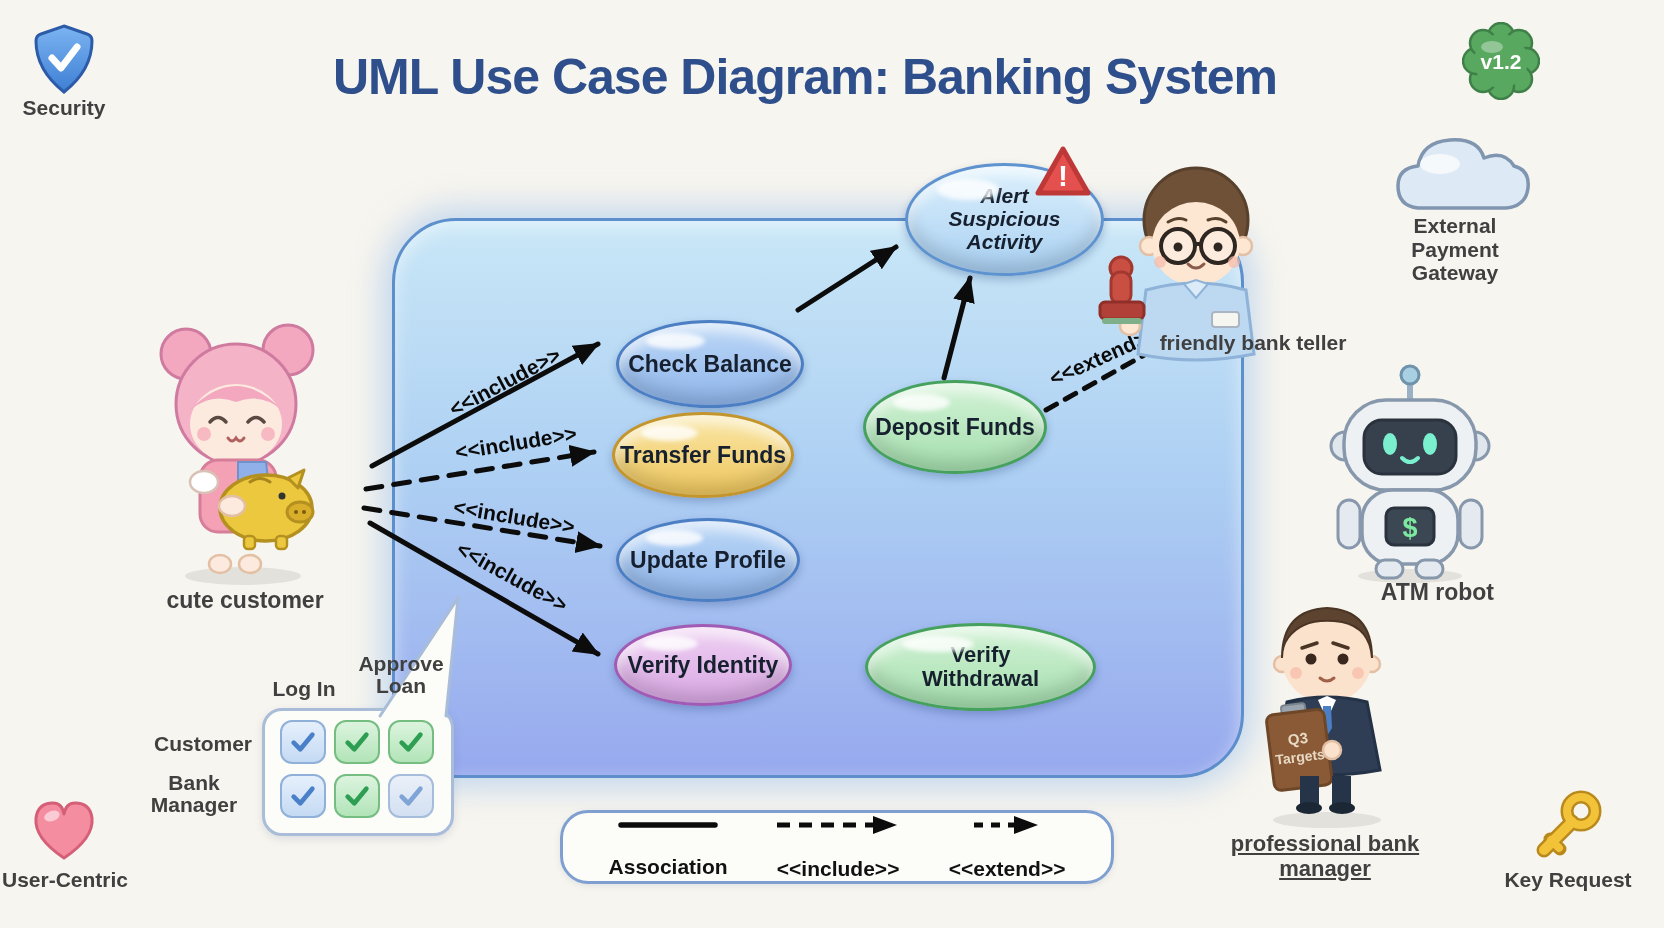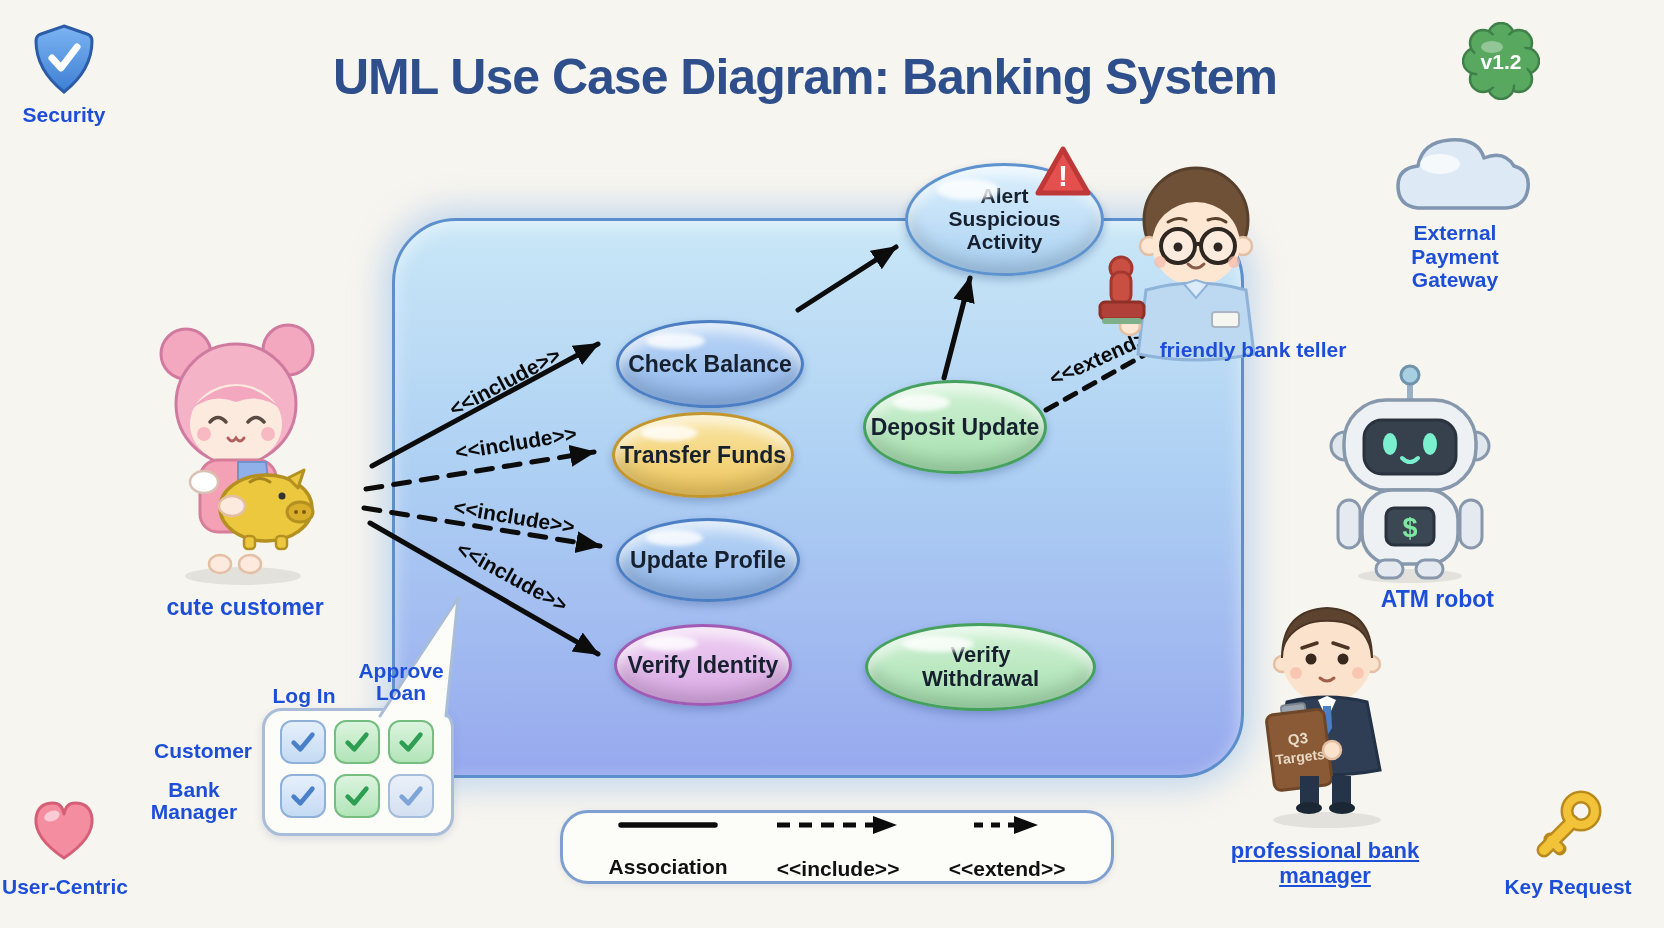--- a/index.html
+++ b/index.html
@@ -34,7 +34,7 @@
   .uc-yellow{background:linear-gradient(180deg,#f9e6a6,#efc75e);border:3px solid #c3952f;}
   .uc-purple{background:linear-gradient(180deg,#eed0f2,#d9a8e4);border:3px solid #a05cb4;}
   .uc-green{background:linear-gradient(180deg,#d2f2d5,#a5dfae);border:3px solid #46a05e;}
-  .lbl{position:absolute;font-weight:bold;color:#1d4ed8;text-align:center;line-height:1.12;margin-top:7px;}
+  .lbl{position:absolute;font-weight:bold;color:#404040;text-align:center;line-height:1.12;}
   .rel-label{
     position:absolute;font-weight:bold;font-size:21px;color:#0a0a0a;
     white-space:nowrap;transform-origin:center;

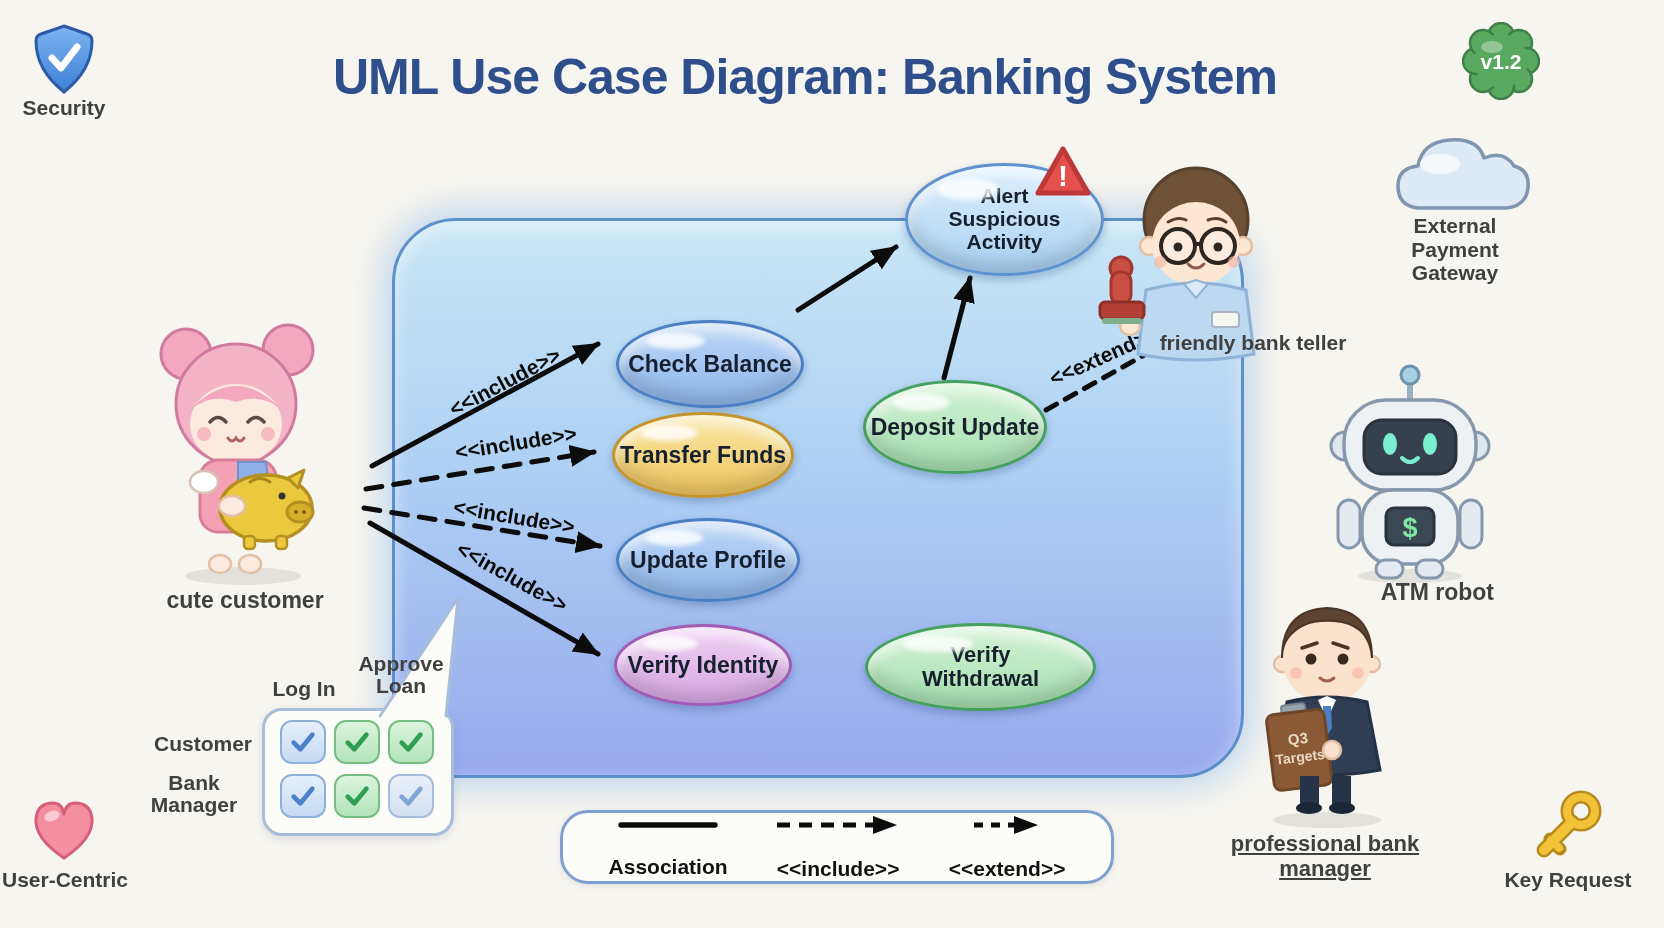--- a/index.html
+++ b/index.html
@@ -128,7 +128,7 @@
   <div class="rel-label" style="left:512px;top:577px;transform:translate(-50%,-50%) rotate(29deg);">&lt;&lt;include&gt;&gt;</div>
   <div class="rel-label" style="left:1104px;top:356px;transform:translate(-50%,-50%) rotate(-24deg);">&lt;&lt;extend&gt;&gt;</div>
 
-  <div class="usecase uc-lightblue" style="left:905px;top:163px;width:165px;height:107px;font-size:21px;padding:0 14px;">Alert Suspicious Activity</div>
+  <div class="usecase uc-lightblue" style="left:905px;top:163px;width:165px;height:107px;font-size:21px;padding:0 14px;font-style:italic;">Alert Suspicious Activity</div>
   <div class="usecase uc-blue" style="left:616px;top:320px;width:182px;height:82px;font-size:23px;">Check Balance</div>
   <div class="usecase uc-yellow" style="left:612px;top:412px;width:176px;height:80px;font-size:23px;">Transfer Funds</div>
   <div class="usecase uc-blue" style="left:616px;top:518px;width:178px;height:78px;font-size:23px;">Update Profile</div>

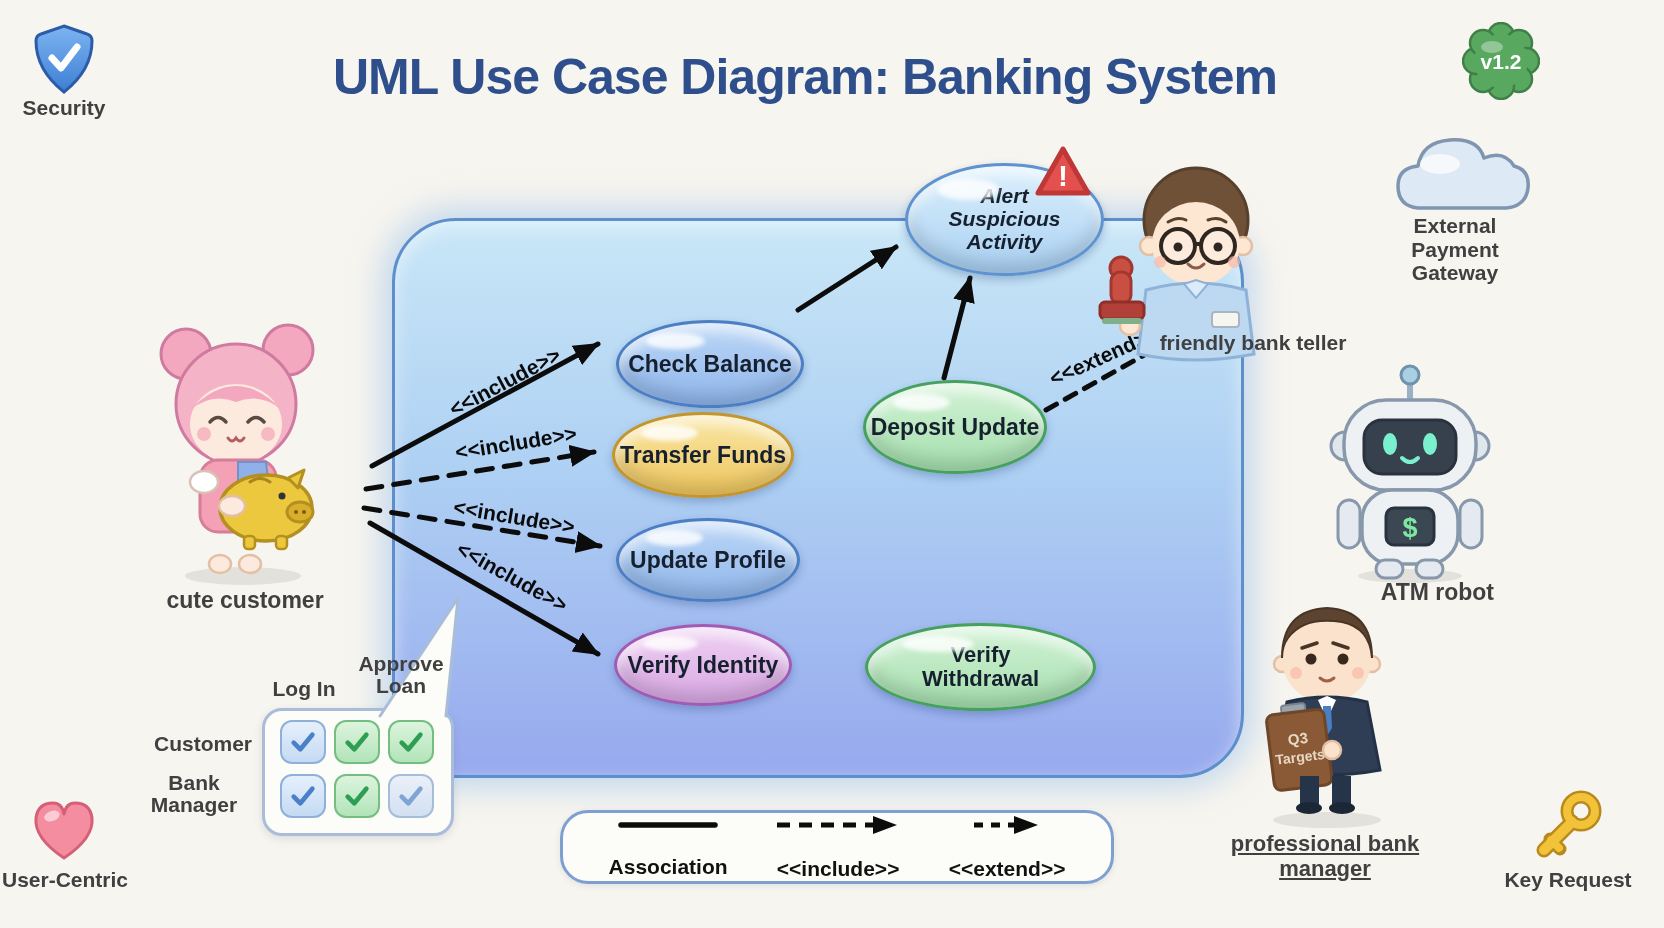--- a/index.html
+++ b/index.html
@@ -133,7 +133,7 @@
   <div class="usecase uc-yellow" style="left:612px;top:412px;width:176px;height:80px;font-size:23px;">Transfer Funds</div>
   <div class="usecase uc-blue" style="left:616px;top:518px;width:178px;height:78px;font-size:23px;">Update Profile</div>
   <div class="usecase uc-purple" style="left:614px;top:624px;width:172px;height:76px;font-size:23px;">Verify Identity</div>
-  <div class="usecase uc-green" style="left:863px;top:380px;width:178px;height:88px;font-size:23px;">Deposit Update</div>
+  <div class="usecase uc-green" style="left:863px;top:380px;width:178px;height:88px;font-size:23px;">Deposit Funds</div>
   <div class="usecase uc-green" style="left:865px;top:623px;width:177px;height:82px;font-size:22px;padding:0 24px;">Verify Withdrawal</div>
 
   <svg style="position:absolute;left:1034px;top:144px;" width="58" height="56" viewBox="0 0 58 56">

